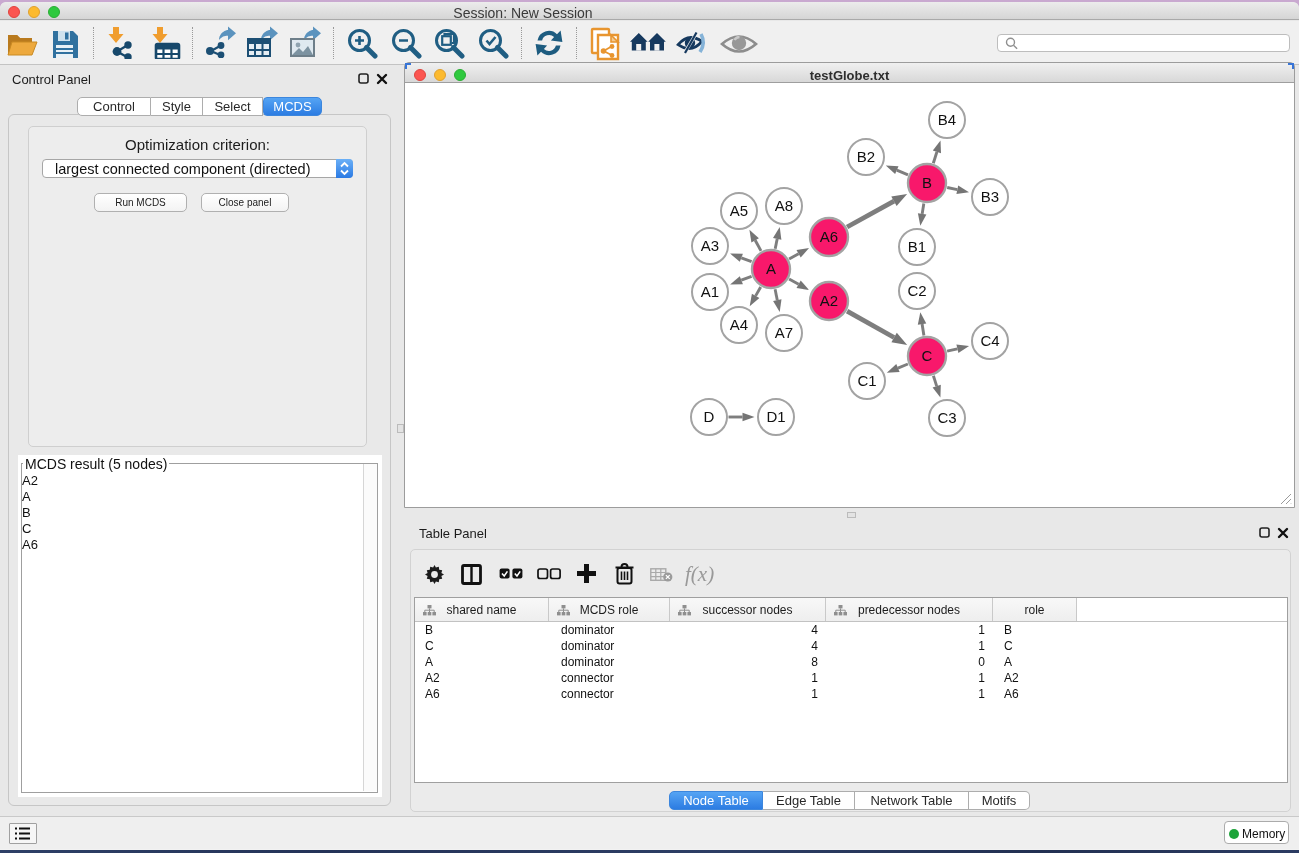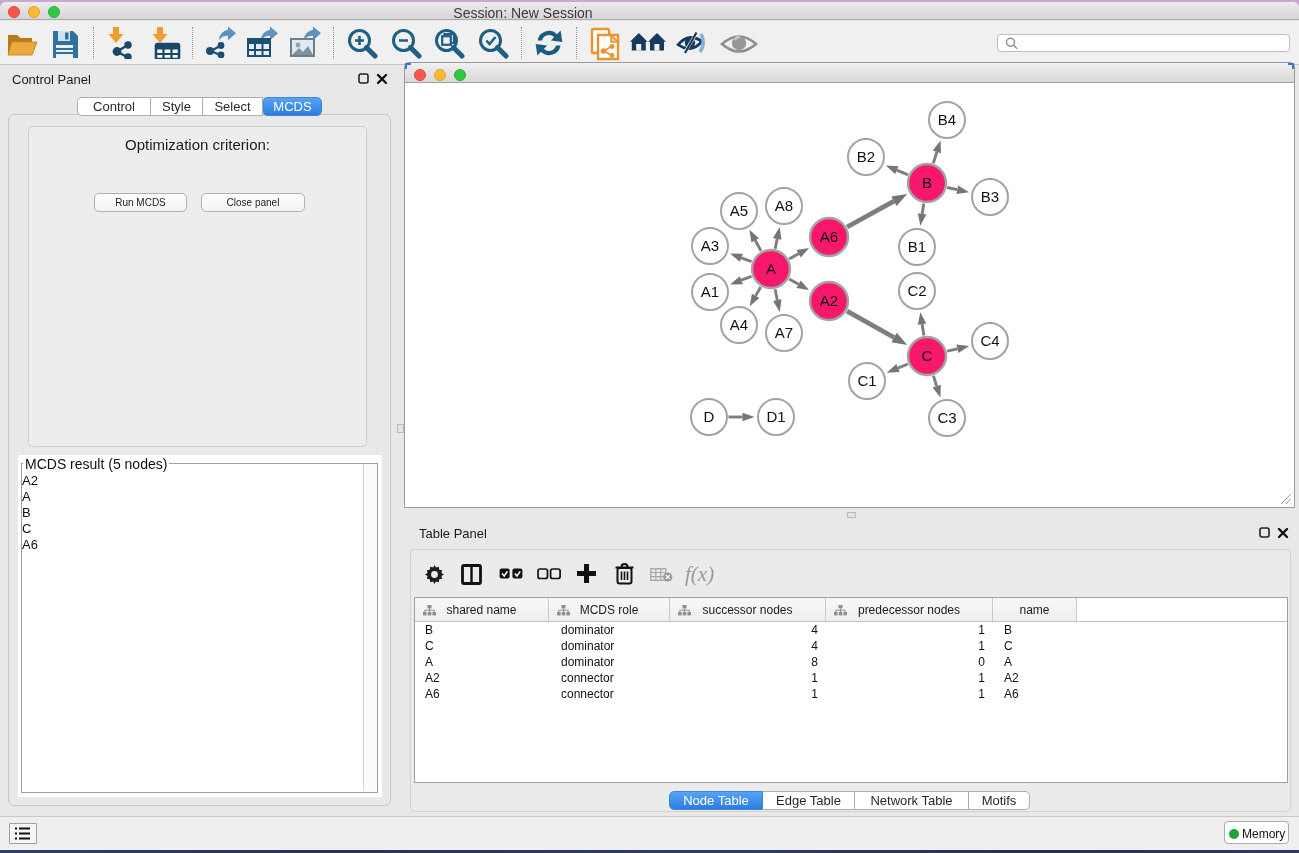--- a/index.html
+++ b/index.html
@@ -194,6 +194,7 @@
    <div class="abs tl" style="left:8.5px;top:6px;background:#fb5550;border:0.5px solid #df443e;"></div>
    <div class="abs tl" style="left:28.5px;top:6px;background:#fcba2f;border:0.5px solid #dfa02f;"></div>
    <div class="abs tl" style="left:48.5px;top:6px;background:#2fc93f;border:0.5px solid #2aad34;"></div>
+   <div class="abs" style="left:0;top:4.5px;width:889px;text-align:center;font-size:13px;color:#2e2e2e;font-weight:bold">testGlobe.txt</div>
    <div class="abs" style="left:0;top:21px;width:889px;height:423px;background:#fff;overflow:hidden">
 <svg width="891" height="421" style="position:absolute;left:0;top:2.7px">
           <line x1="356.0" y1="163.9" x2="350.2" y2="153.3" stroke="#7e7e7e" stroke-width="2.9"></line>

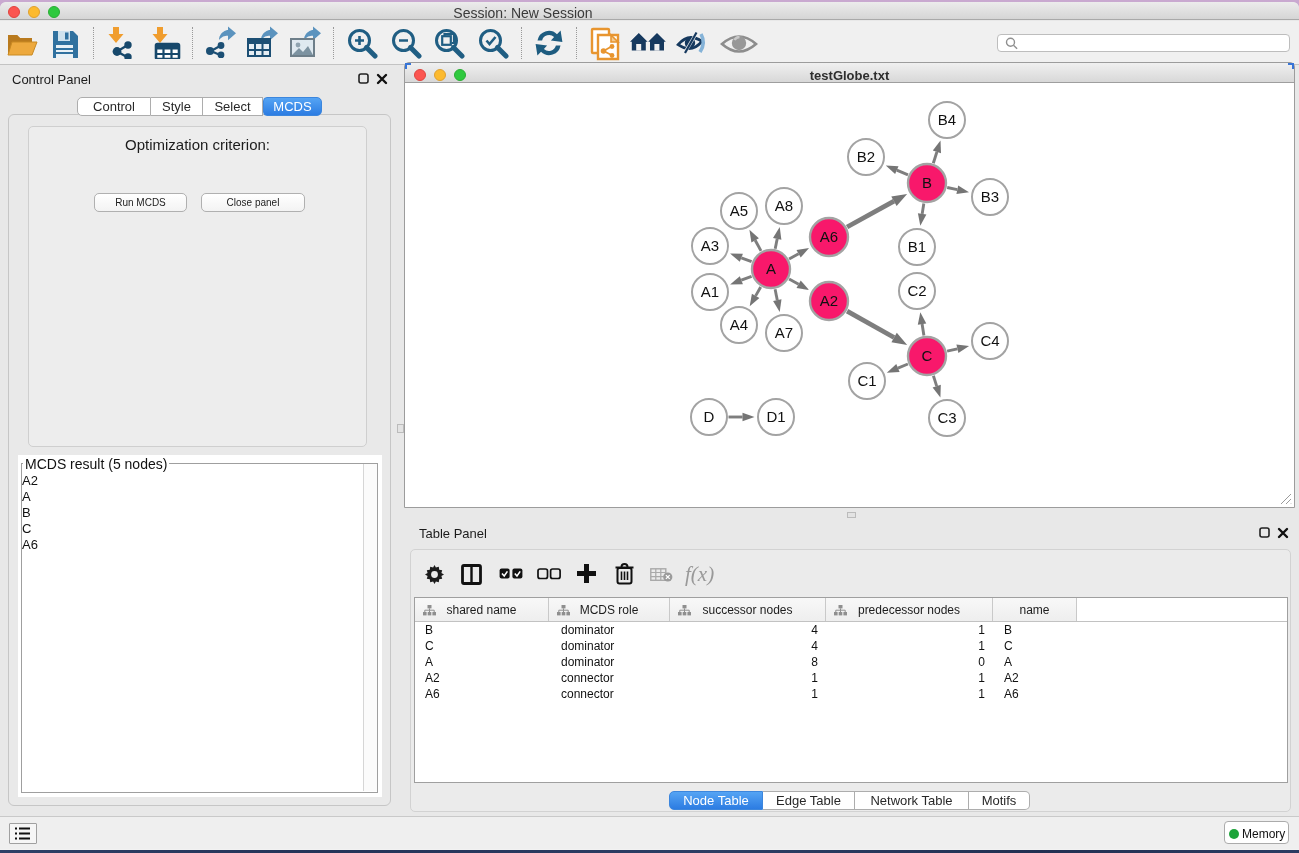--- a/index.html
+++ b/index.html
@@ -175,6 +175,13 @@
  <div class="abs seg segsel" style="left:263px;top:94.5px;width:59px;border-radius:4px 5px 5px 4px">MCDS</div>
 
  <div class="abs" style="left:0;top:134px;width:395px;text-align:center;font-size:15px;color:#1c1c1c">Optimization criterion:</div>
+ <div class="abs" style="left:42px;top:157px;width:311px;height:19px;background:#fff;border:1px solid #a6a6a6;border-radius:4px;font-size:14.5px;color:#111;line-height:18px;padding-left:12px">largest connected component (directed)
+   <div class="abs" style="right:-1px;top:-1px;width:17px;height:19px;background:linear-gradient(#6bb0f7,#2a7ae4);border-radius:0 4px 4px 0">
+     <svg width="17" height="19" viewBox="0 0 17 19">
+          <path d="M5 7.5 l3.5-3.5 3.5 3.5 M5 11.5 l3.5 3.5 3.5-3.5" fill="none" stroke="#fff" stroke-width="1.8"></path>
+        </svg>
+   </div>
+ </div>
  <div class="abs btn" style="left:94px;top:190.5px;width:93px">Run MCDS</div>
  <div class="abs btn" style="left:201px;top:190.5px;width:104px">Close panel</div>
 

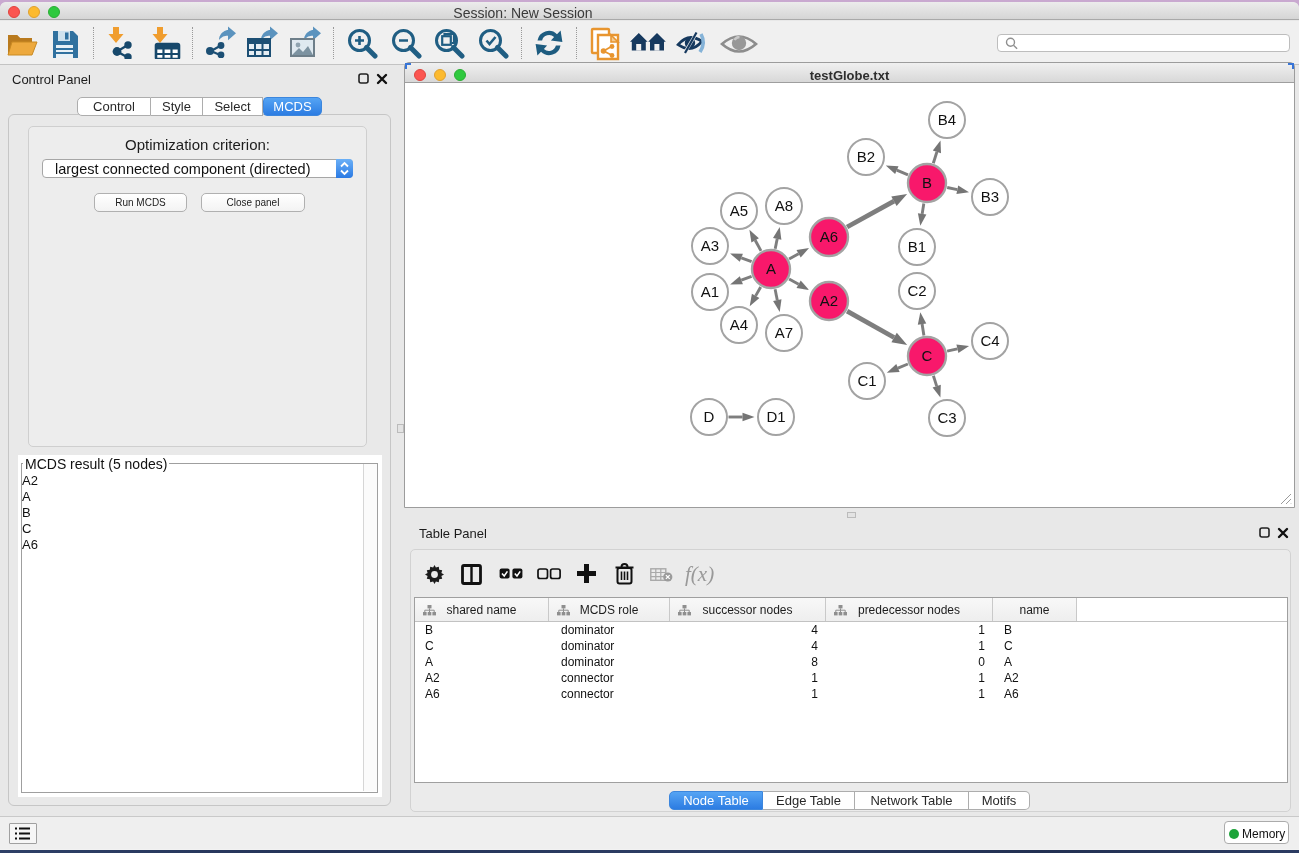--- a/index.html
+++ b/index.html
@@ -183,7 +183,7 @@
    </div>
  </div>
  <div class="abs btn" style="left:94px;top:190.5px;width:93px">Run MCDS</div>
- <div class="abs btn" style="left:201px;top:190.5px;width:104px">Close panel</div>
+ <div class="abs btn" style="left:201px;top:190.5px;width:88px">Close panel</div>
 
  <div class="abs" style="left:18px;top:453px;width:364px;height:342px;background:#fff"></div>
  <div class="abs" style="left:21px;top:460.5px;width:357px;height:330px;border:1px solid #9f9f9f"></div>

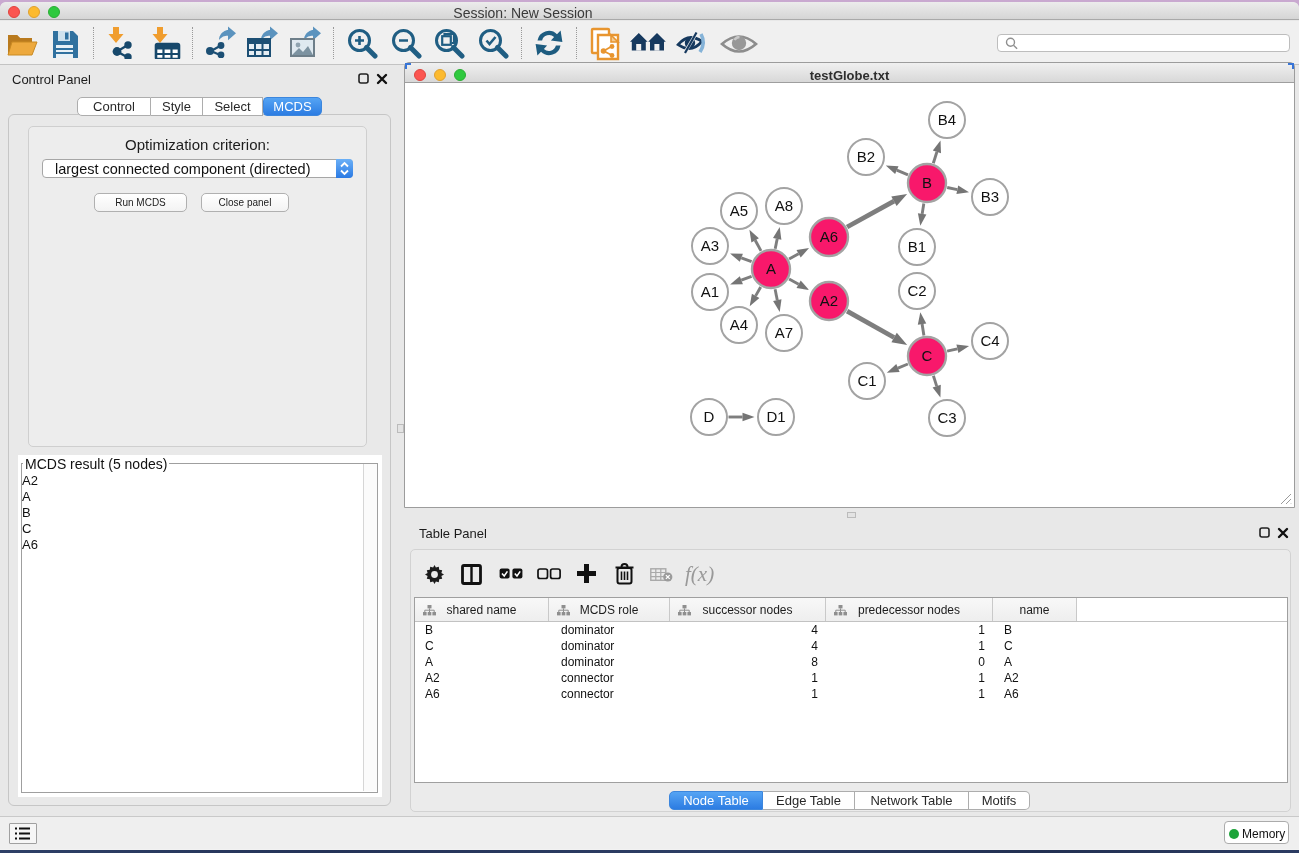--- a/index.html
+++ b/index.html
@@ -368,7 +368,7 @@
           <rect x="9.4" y="7" width="3.6" height="3.4" fill="#8f8f8f"></rect>
           <path d="M6.5 3.4 V5.2 M1.8 7 V5.2 H11.2 V7 M6.5 5.2 V7" stroke="#8f8f8f" stroke-width="1" fill="none"></path>
         </svg>
-        <div class="abs hcell" style="left:578px;width:84px">name</div>
+        <div class="abs hcell" style="left:578px;width:84px">role</div>
       </div>
       <div class="abs" style="left:10px;top:23.5px;font-size:12px;color:#111;height:16px;line-height:16px">B</div>
       <div class="abs" style="left:146px;top:23.5px;font-size:12px;color:#111;height:16px;line-height:16px">dominator</div>

